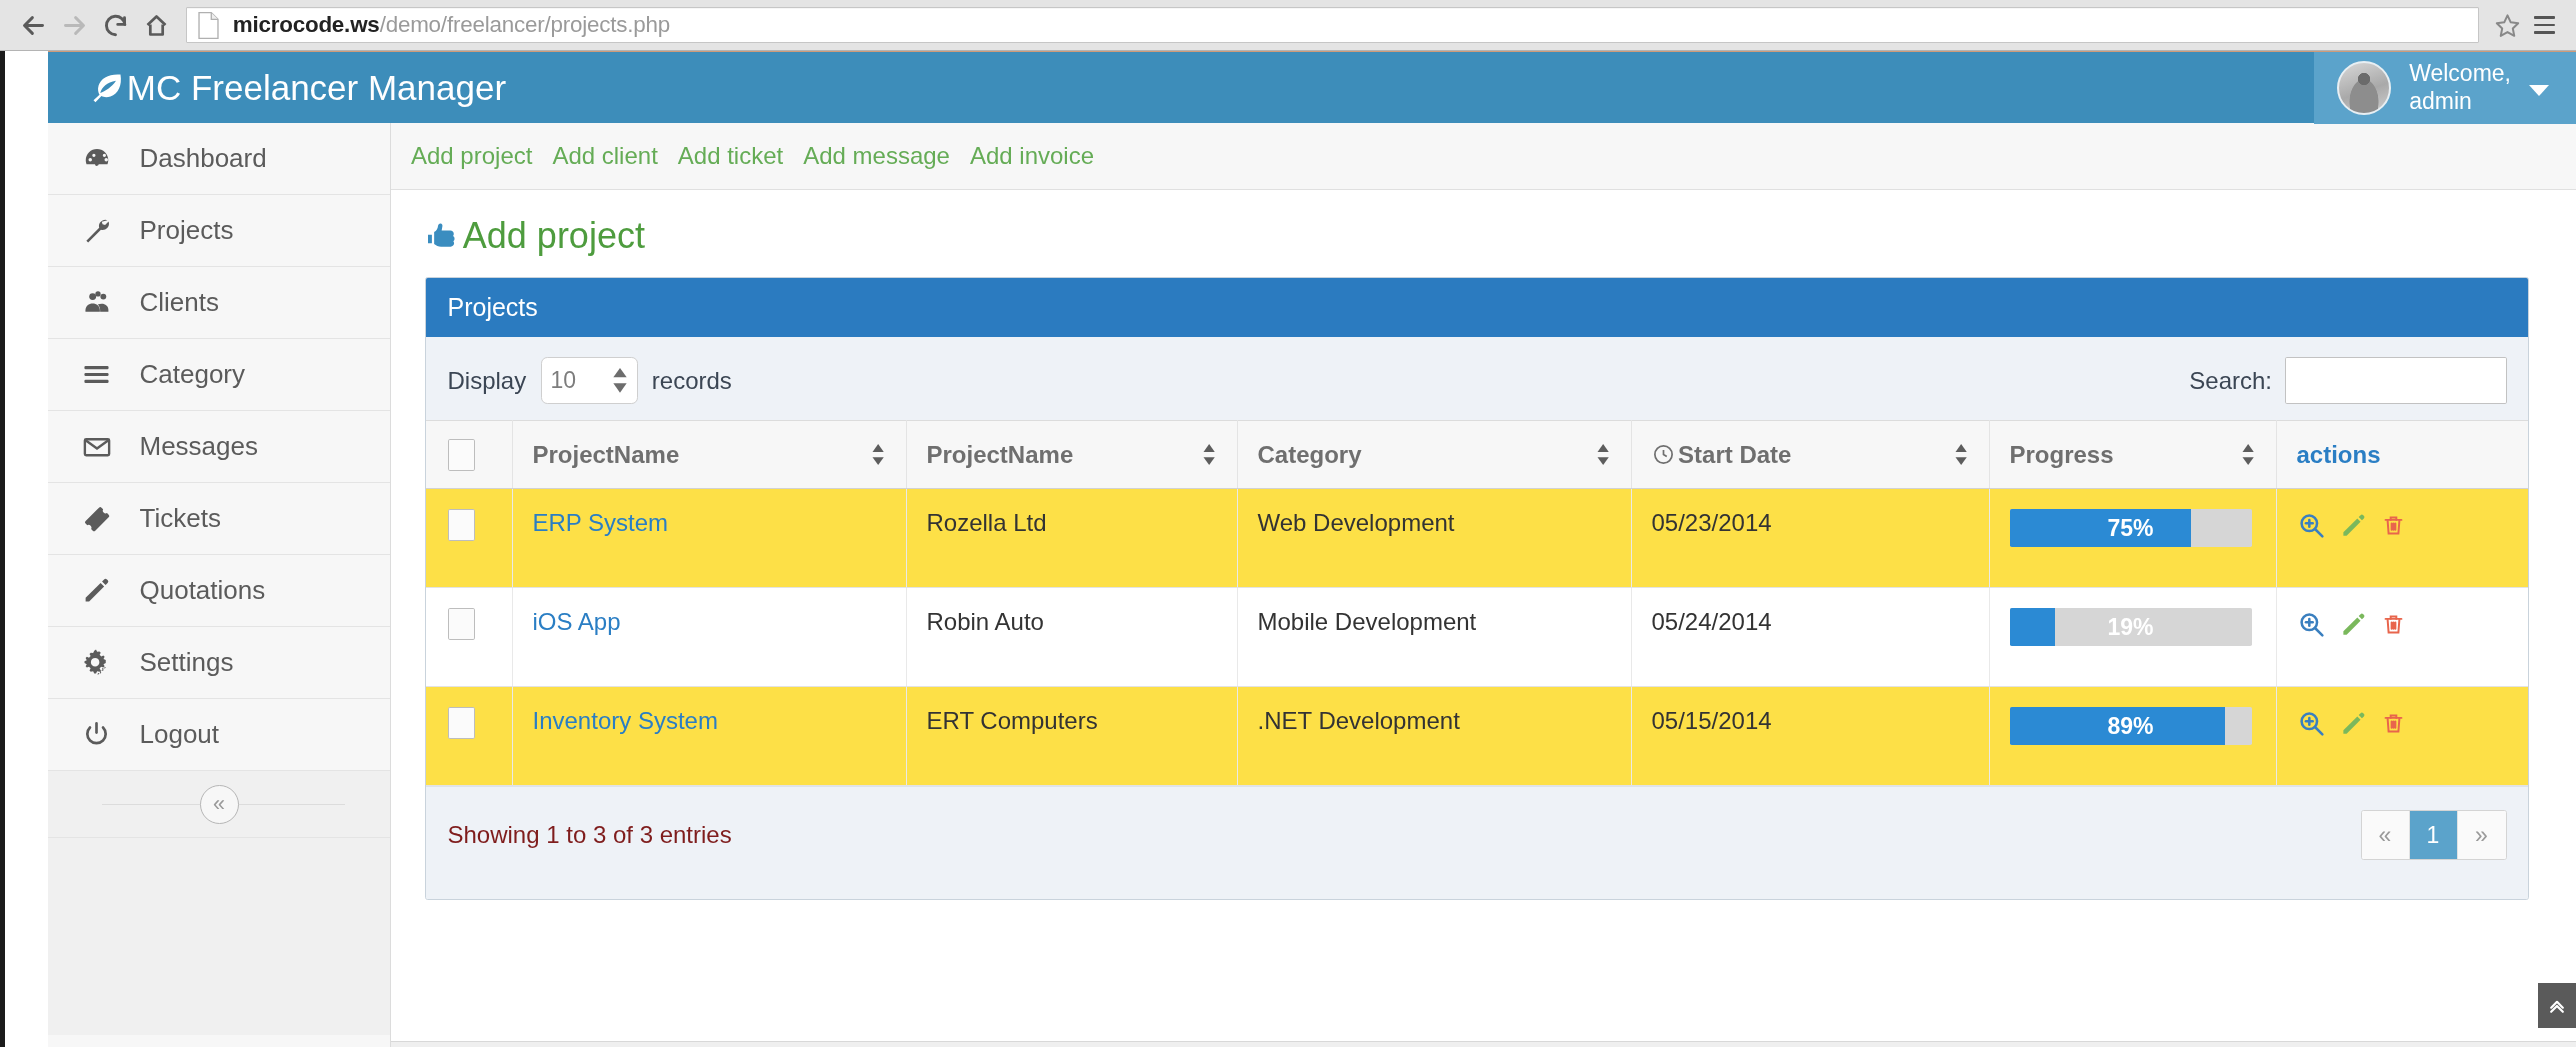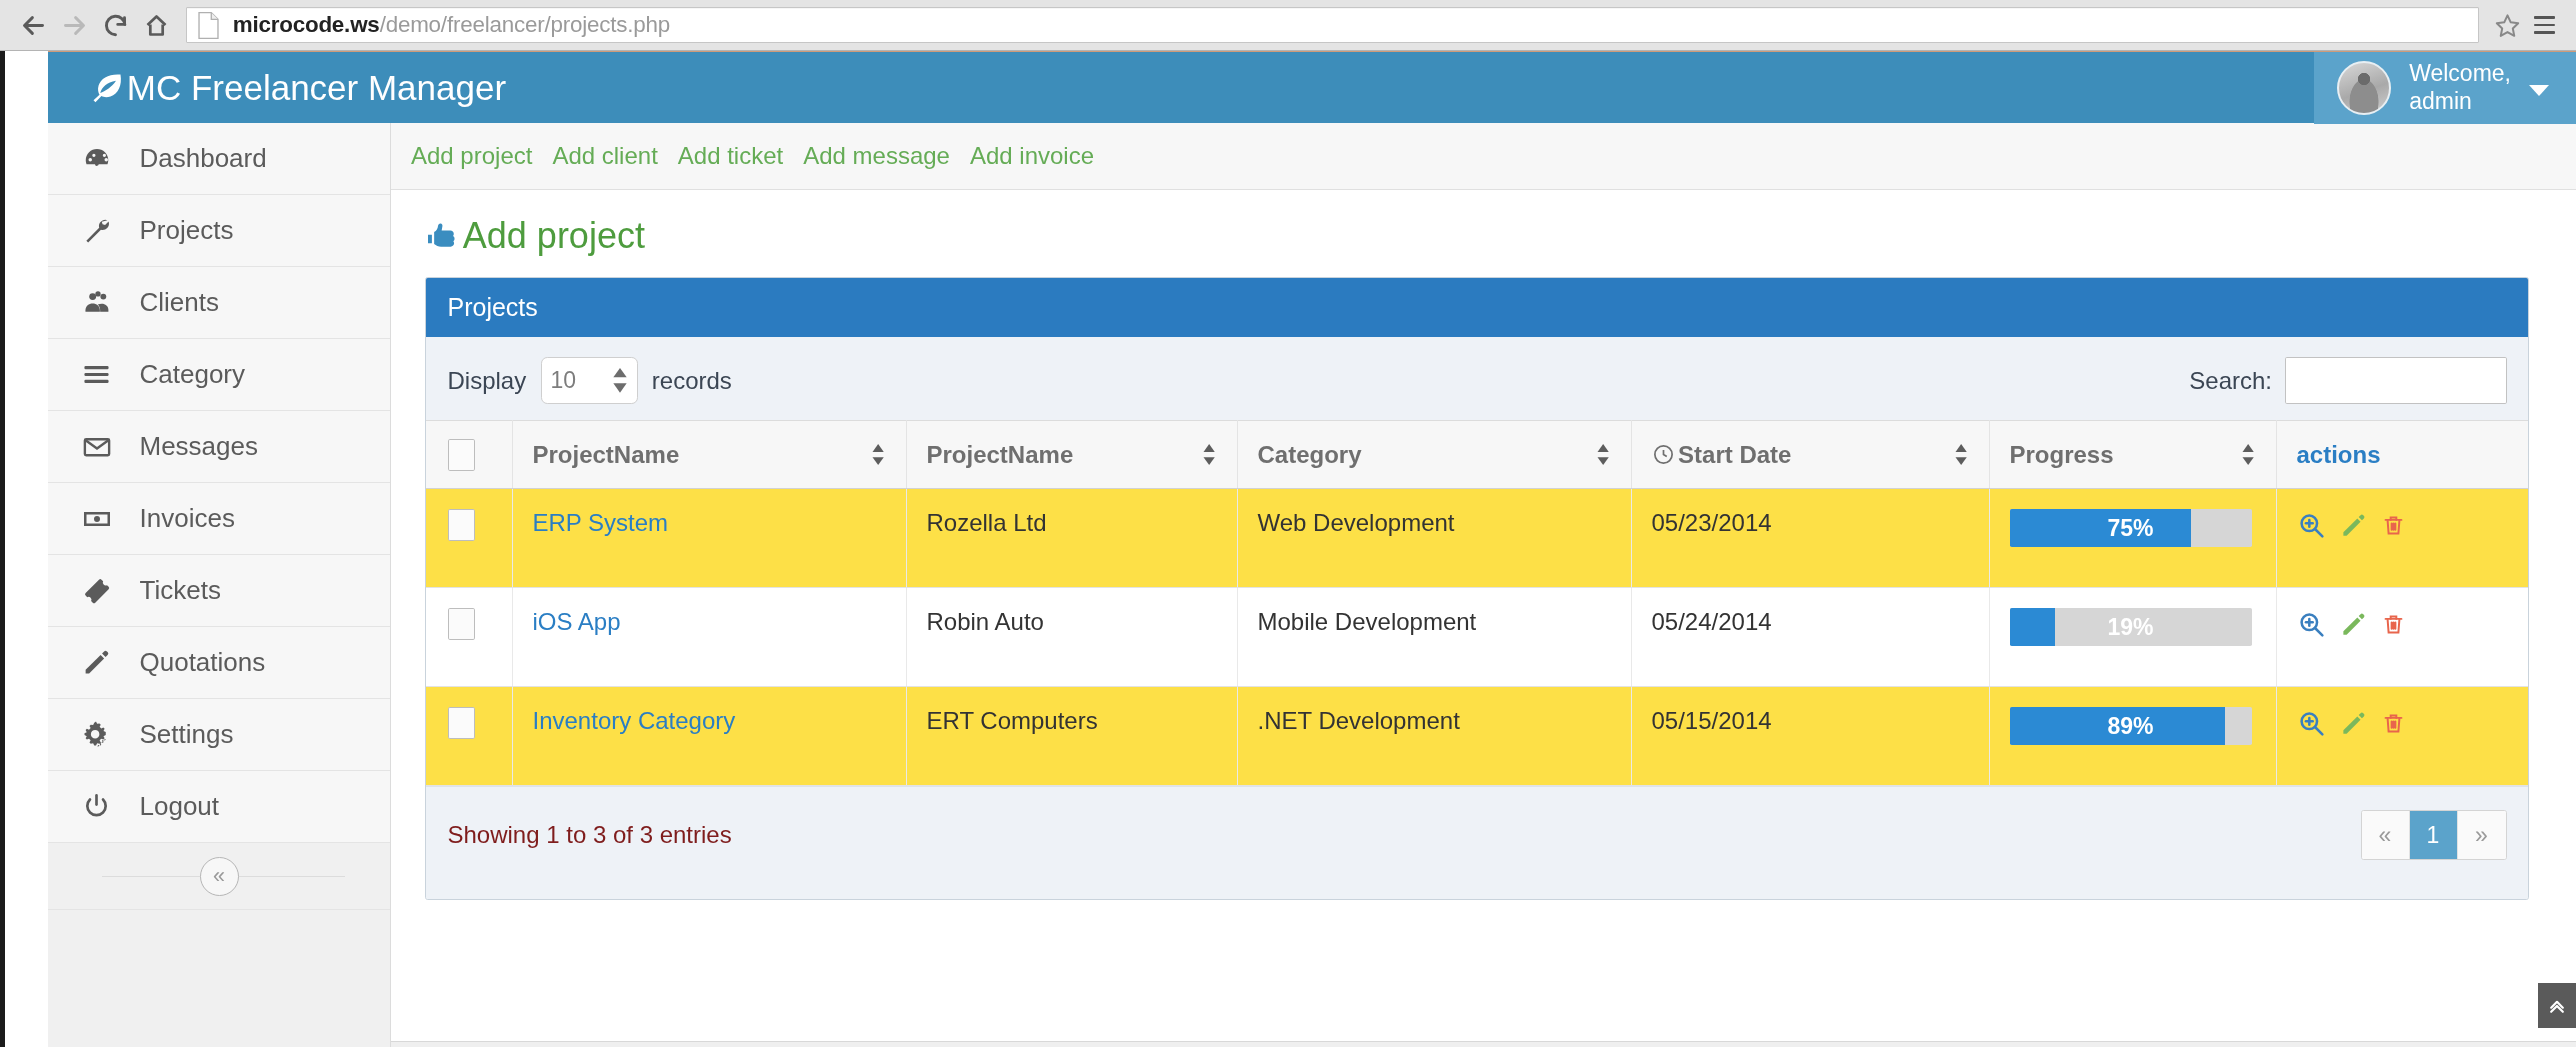--- a/index.html
+++ b/index.html
@@ -502,14 +502,6 @@
         <span>Messages</span>
       </div>
 
-      <div class="side-item">
-        <span class="s-icon">
-          <svg width="30" height="30" viewBox="0 0 24 24" fill="currentColor">
-              <path d="M1.6 6.4h20.8v11.2H1.6zm2 2v7.2h16.8V8.4zM12 9.6a2.4 2.4 0 1 1 0 4.8 2.4 2.4 0 0 1 0-4.8z"></path>
-            </svg>
-        </span>
-        <span>Invoices</span>
-      </div>
 
       <div class="side-item">
         <span class="s-icon">

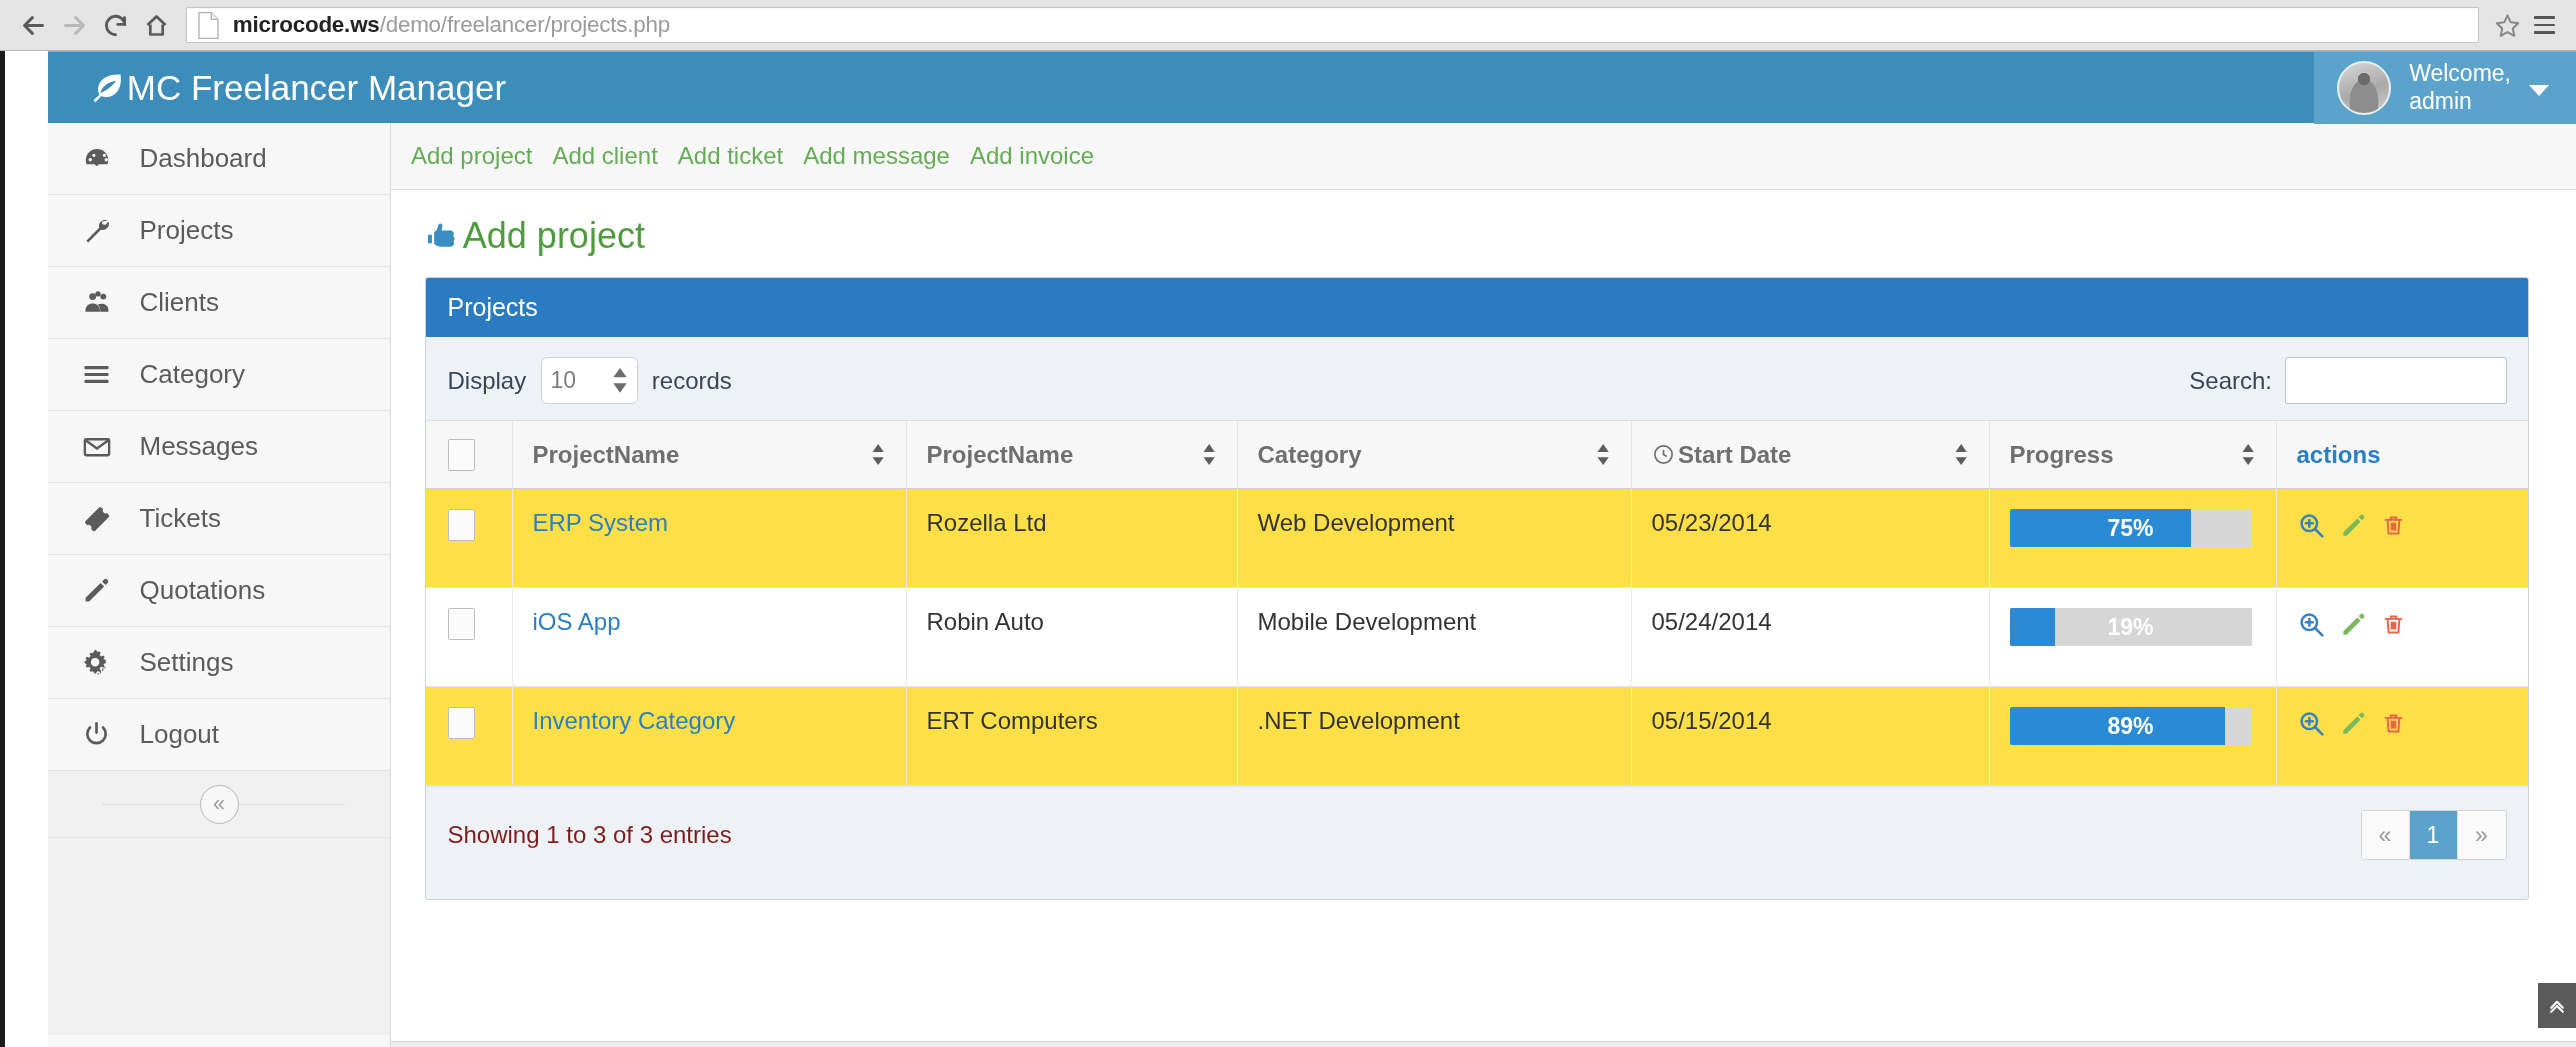--- a/index.html
+++ b/index.html
@@ -792,7 +792,7 @@
                   <span class="row-checkbox"></span>
                 </td>
                 <td>
-                  <a class="row-link">Inventory Category</a>
+                  <a class="row-link">Inventory System</a>
                 </td>
                 <td>ERT Computers</td>
                 <td>.NET Development</td>

